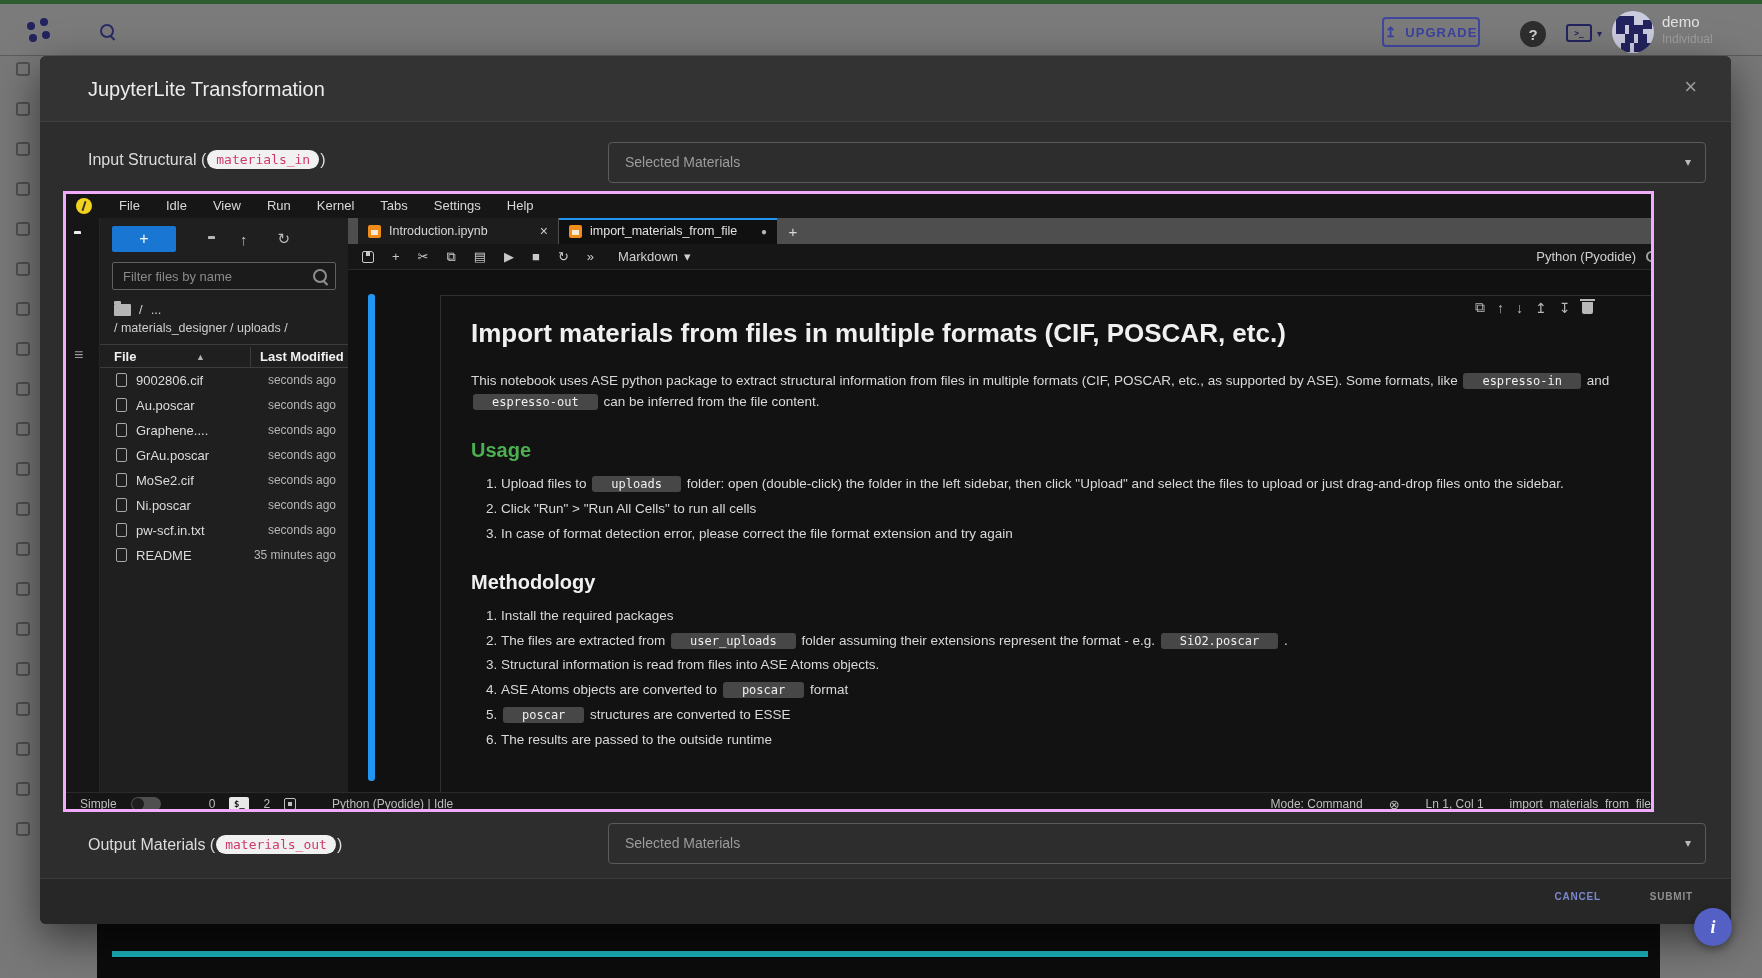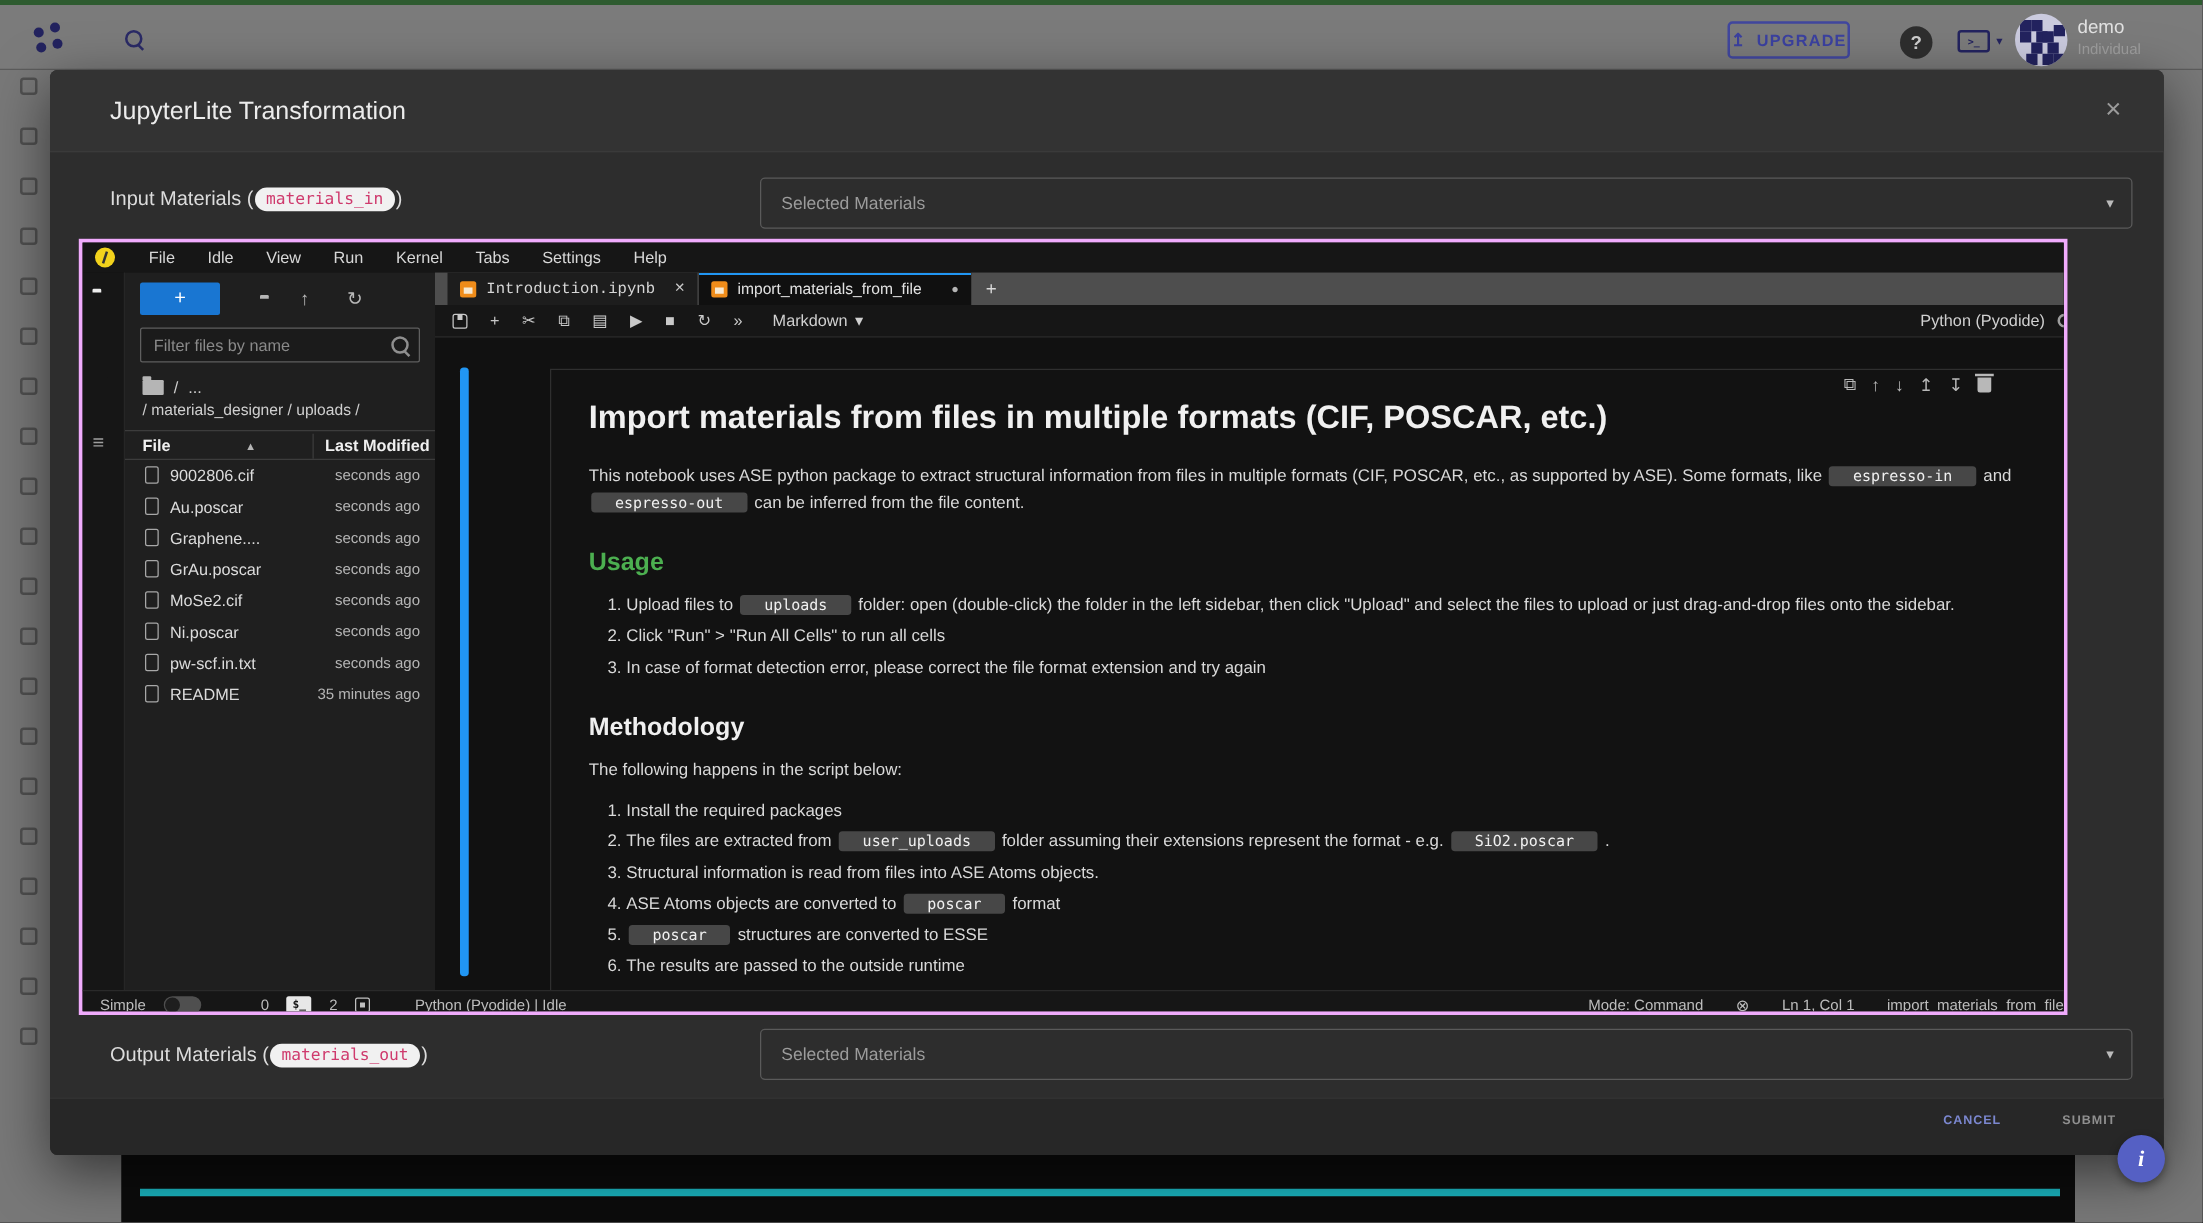--- a/index.html
+++ b/index.html
@@ -202,7 +202,7 @@
     </div>
 
     <div class="io-label input">
-      <span>Input Materials (</span>
+      <span>Input Structural (</span>
       <span class="pill-light">materials_in</span>
       <span>)</span>
     </div>

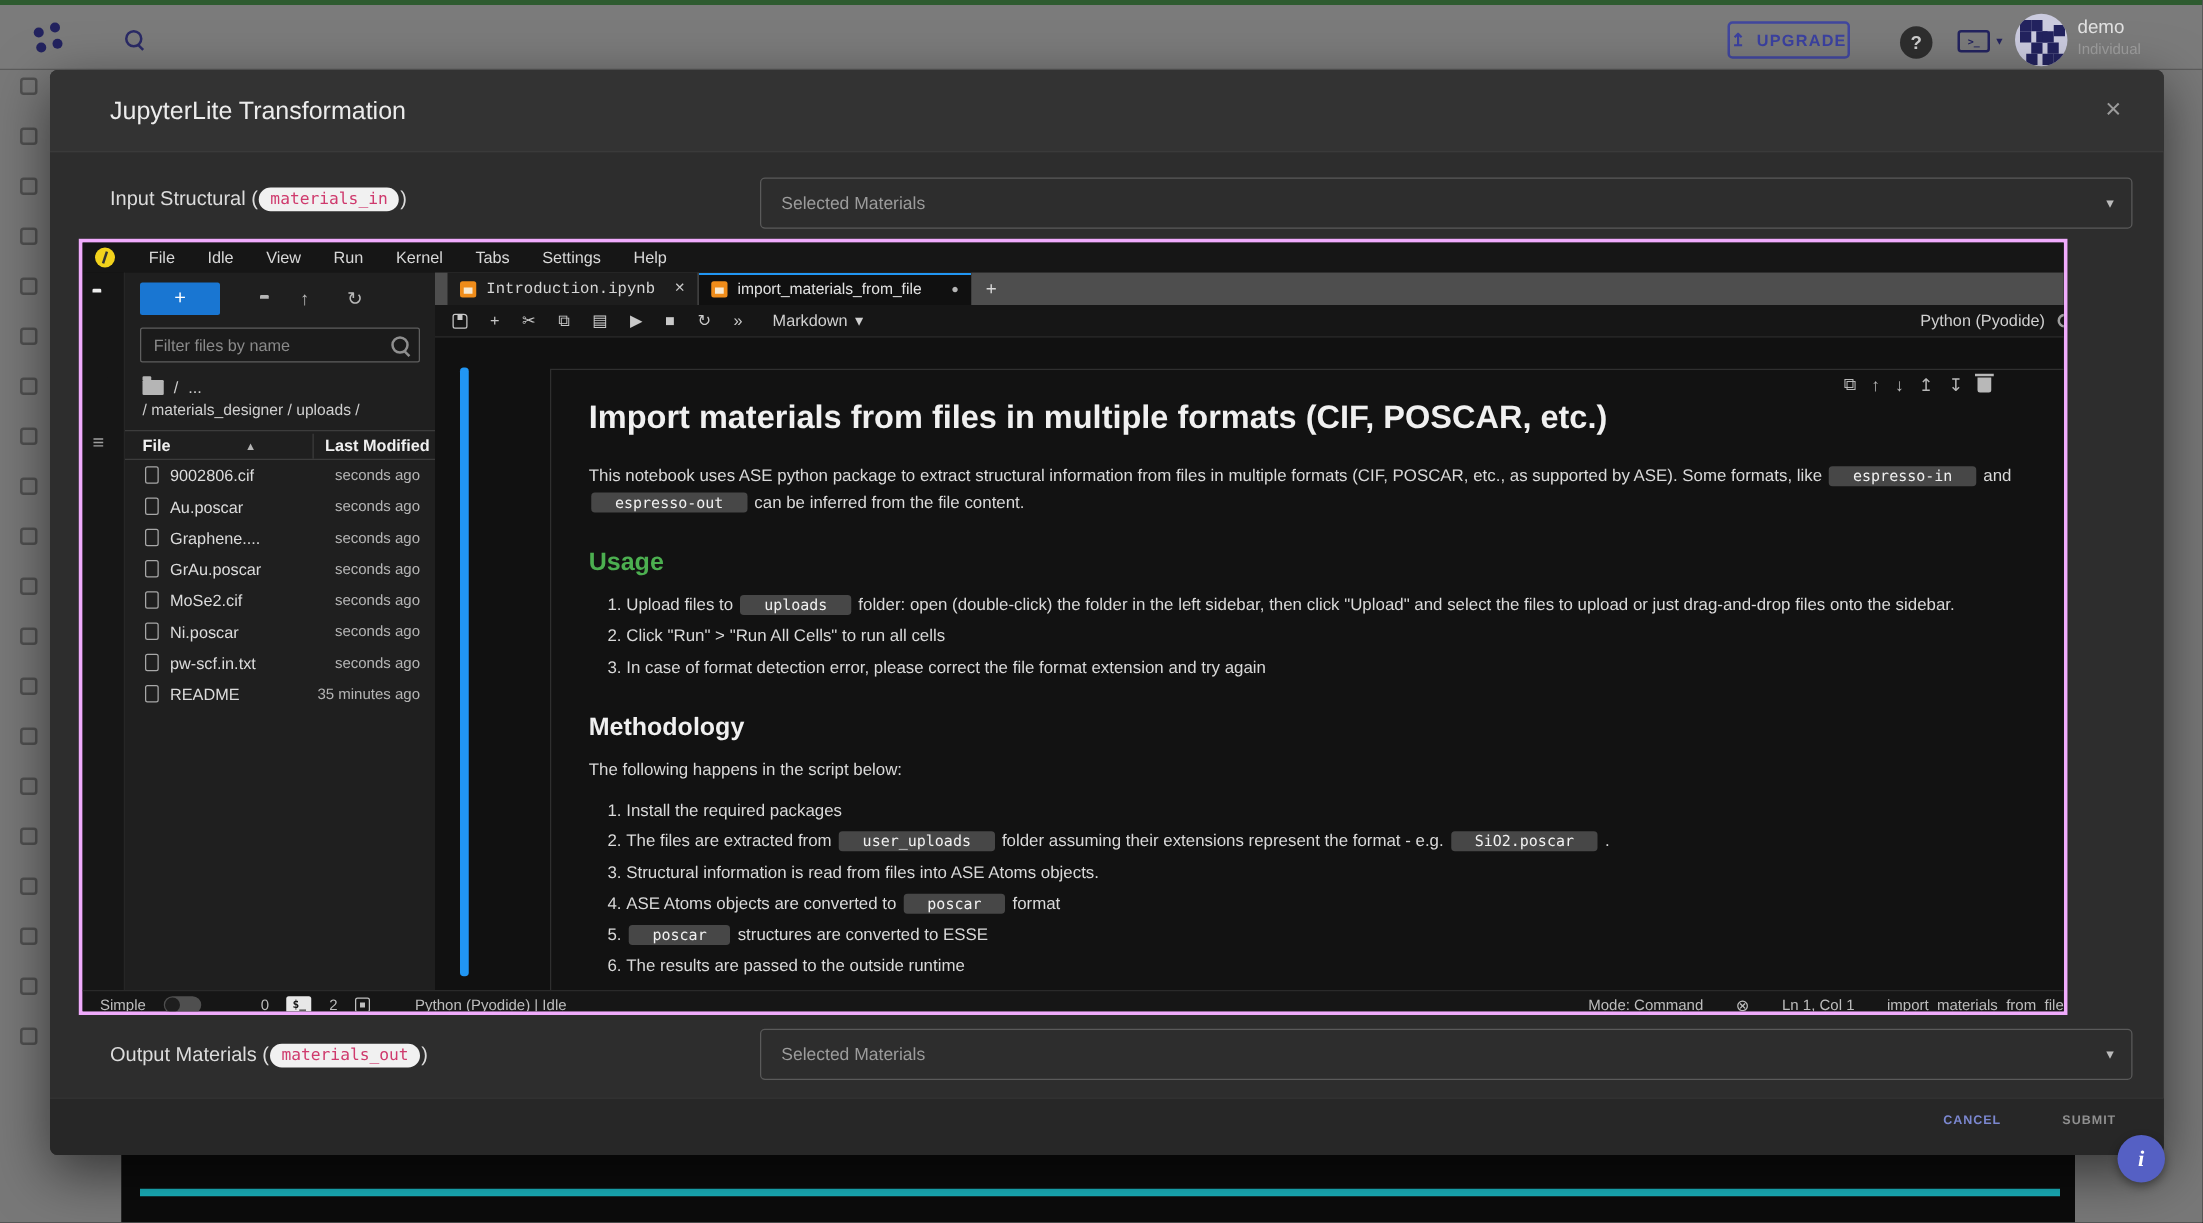--- a/index.html
+++ b/index.html
@@ -96,7 +96,7 @@
   .dock { position:absolute; left:282px; top:0; width:1323px; height:574px; background:#111; }
   .tabbar { position:absolute; left:0; top:0; width:1323px; height:26px; background:#4e4e4e; }
   .tab { position:absolute; top:0; height:26px; display:flex; align-items:center; gap:8px; padding:0 10px; font-size:12.5px; }
-  .tab1 { left:10px; width:200px; background:#1d1d1d; color:#d6d6d6;font-family:Liberation Mono, monospace; }
+  .tab1 { left:10px; width:200px; background:#1d1d1d; color:#d6d6d6; }
   .tab2 { left:211px; width:218px; background:#101010; color:#e2e2e2; box-shadow:inset 0 2px 0 #2196f3; }
   .nb-ic { width:13px; height:13px; background:#ef8c1a; border-radius:2px; position:relative; flex:0 0 auto; }
   .nb-ic::after { content:""; position:absolute; left:3px; top:5px; width:7px; height:5px; background:#f7e9d2; }

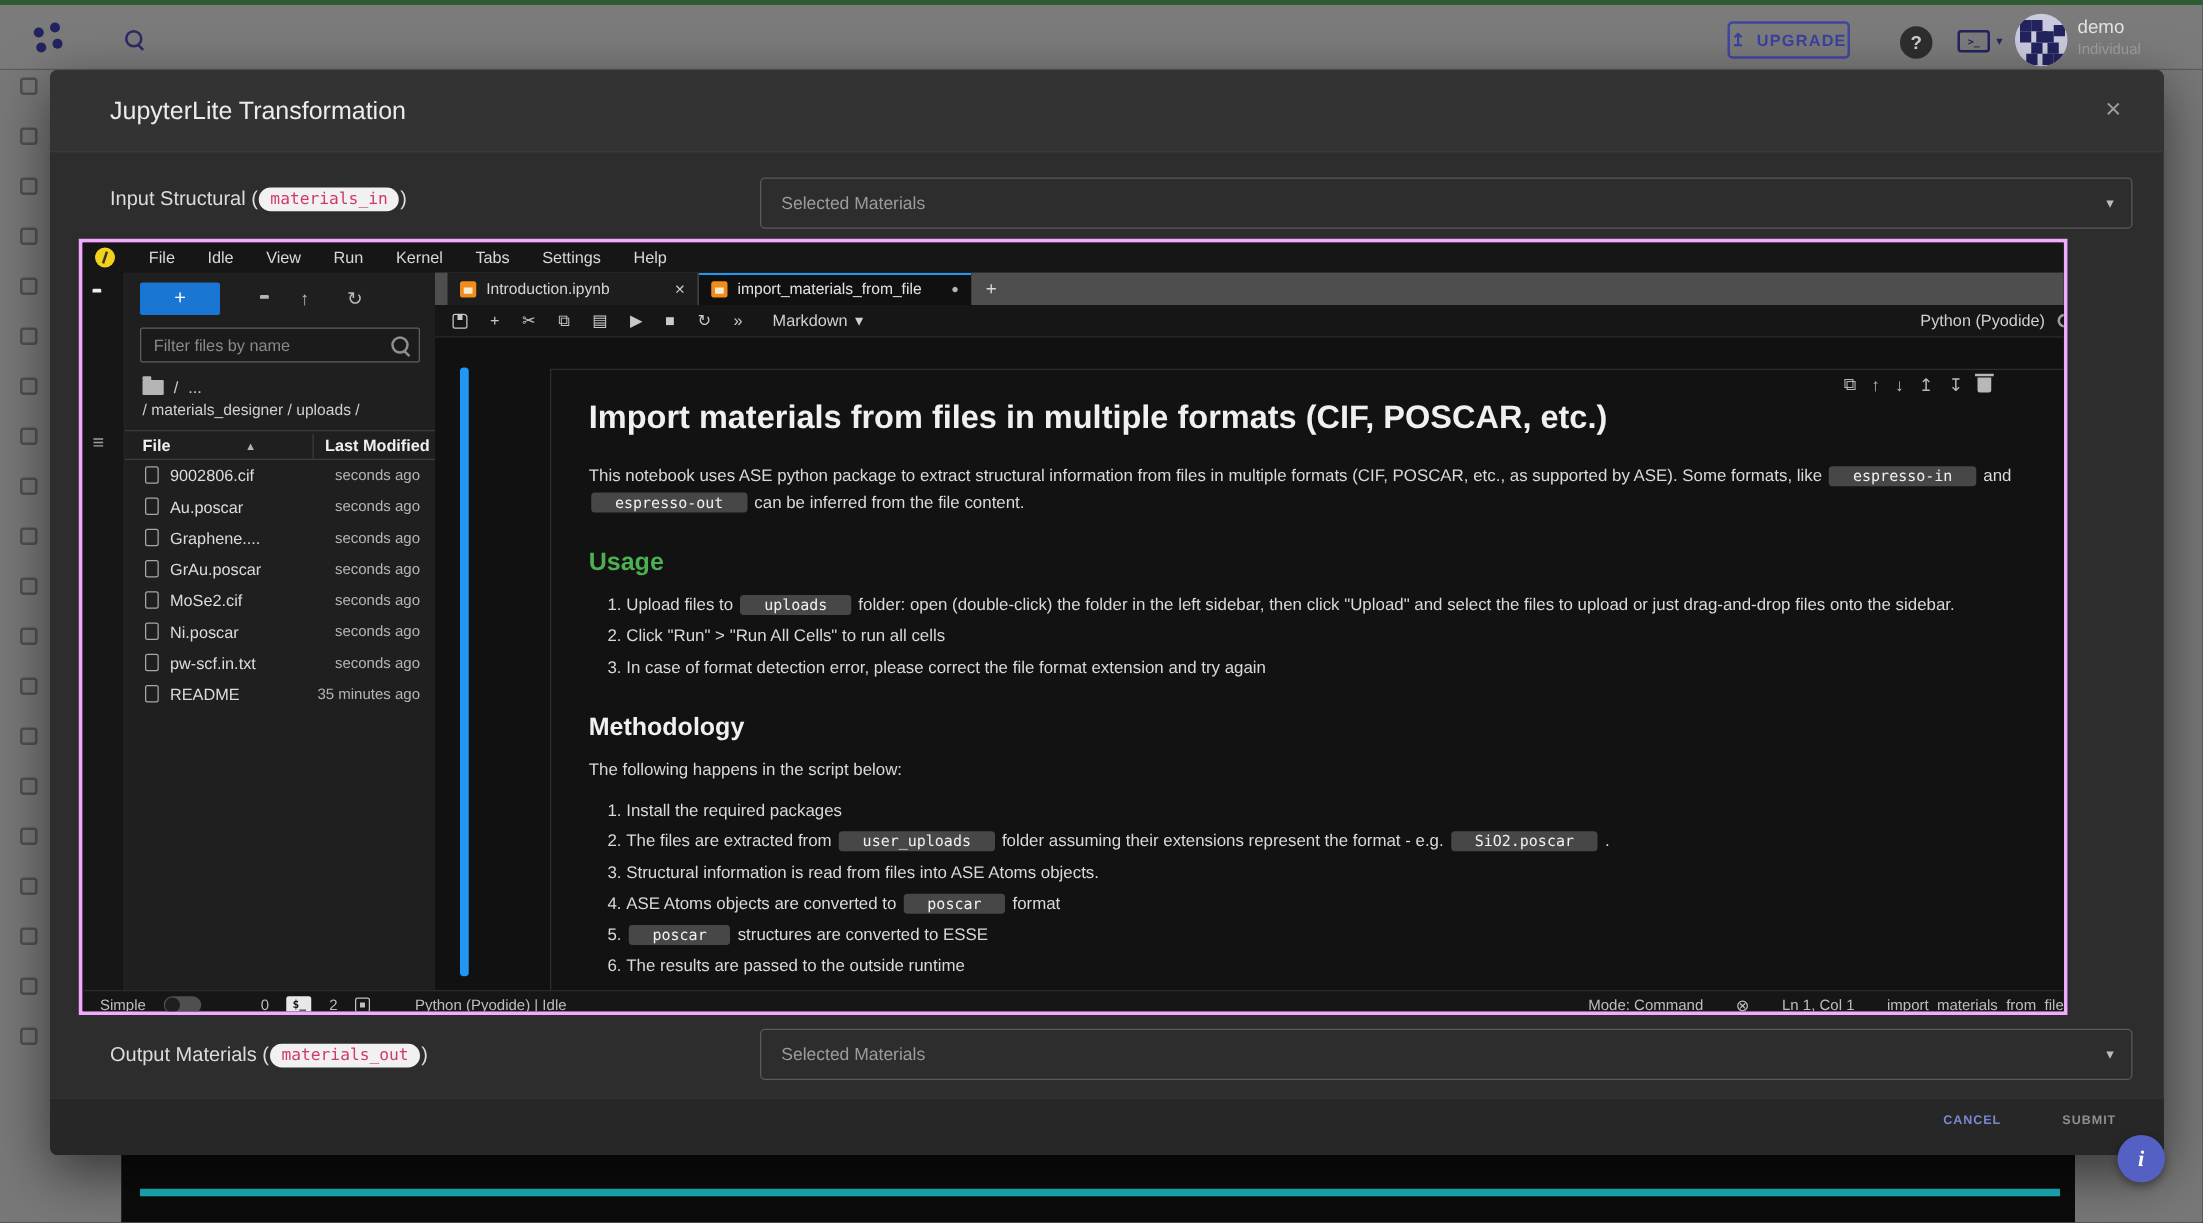--- a/index.html
+++ b/index.html
@@ -345,7 +345,6 @@
                 <li><span>In case of format detection error, please correct the file format extension and try again</span></li>
               </ol>
               <h2 class="h-method">Methodology</h2>
-              <p>The following happens in the script below:</p>
               <ol>
                 <li><span>Install the required packages</span></li>
                 <li><span>The files are extracted from </span><span class="pill">user_uploads</span><span> folder assuming their extensions represent the format - e.g. </span><span class="pill">SiO2.poscar</span><span> .</span></li>

